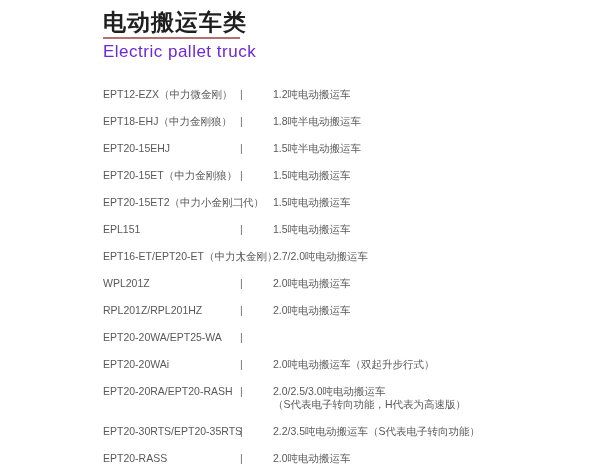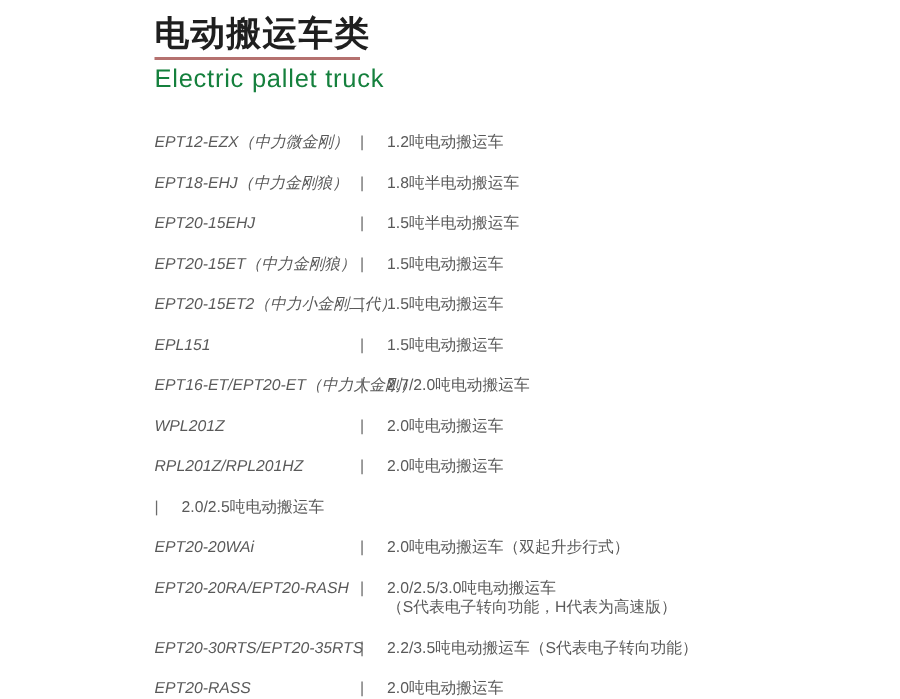--- a/index.html
+++ b/index.html
@@ -26,7 +26,7 @@
   }
   .title-en {
     font-size: 17px;
-    color: #15803d;
+    color: #6d28d9;
     margin-top: 3px;
     letter-spacing: 0.5px;
     font-weight: 400;

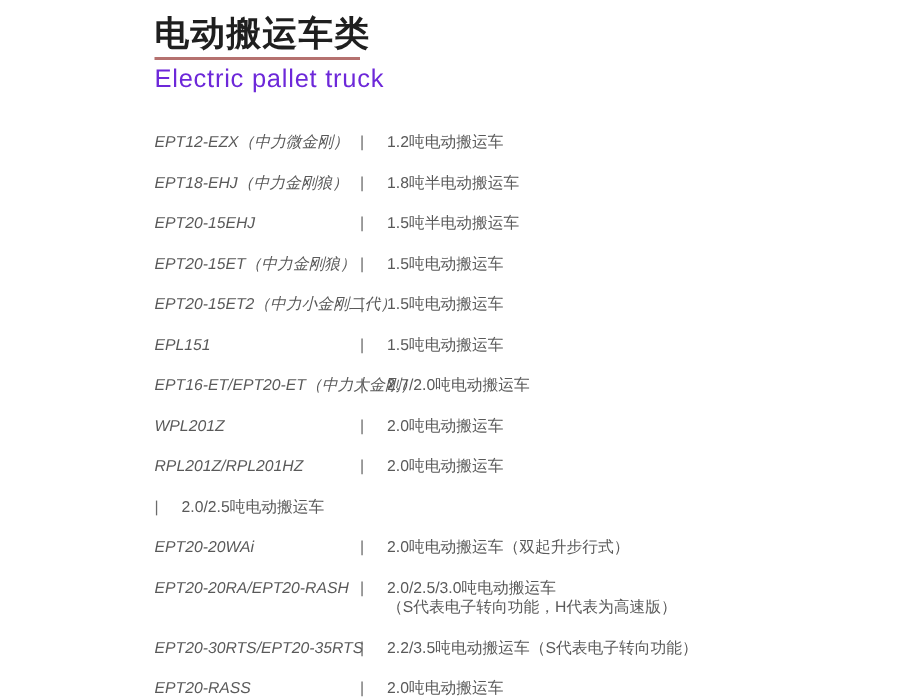--- a/index.html
+++ b/index.html
@@ -46,7 +46,6 @@
     width: 137px;
     white-space: nowrap;
     letter-spacing: 0;
-    font-style: italic;
   }
   .pipe {
     flex: 0 0 18px;

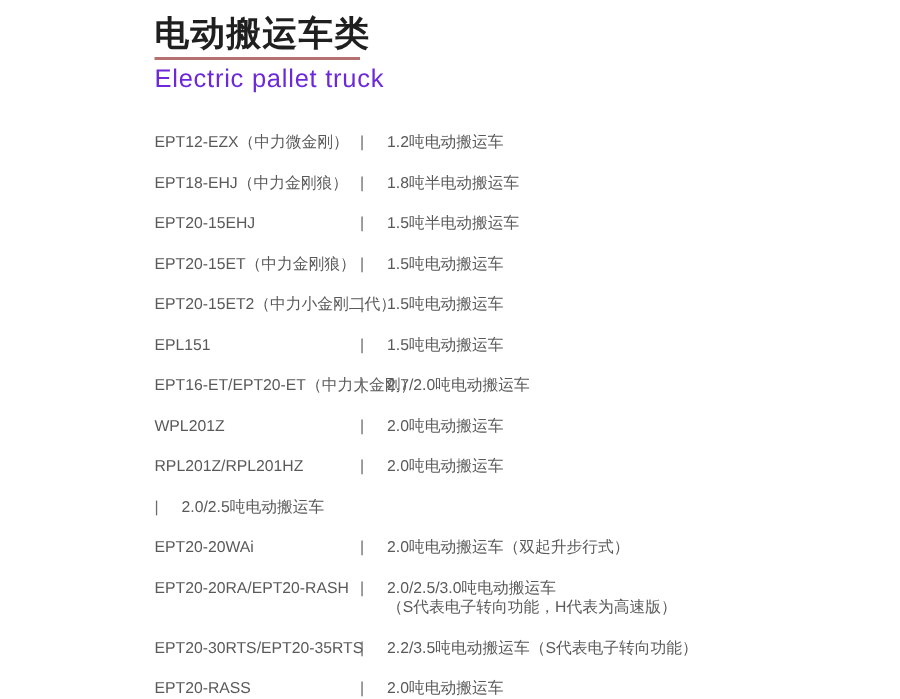--- a/index.html
+++ b/index.html
@@ -56,6 +56,7 @@
   .desc {
     flex: 1 1 auto;
     white-space: nowrap;
+    margin-left: 15px;
   }
   .line { display: block; }
 </style>

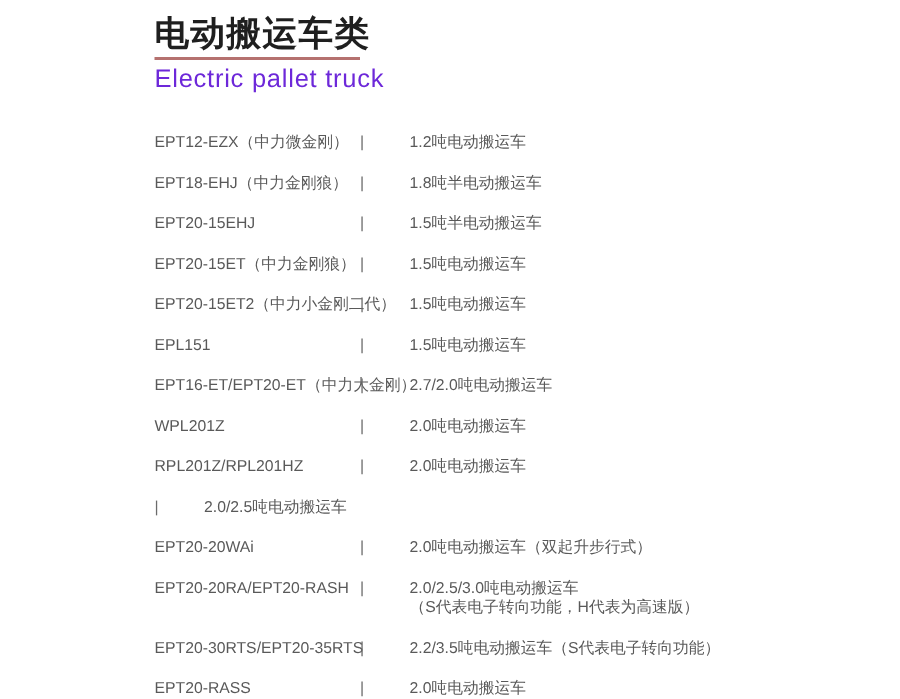--- a/index.html
+++ b/index.html
@@ -162,6 +162,9 @@
   </div>
 
   <div class="row">
+    <div class="model">
+          <span class="line">EPT20-20WA/EPT25-WA</span>
+        </div>
     <div class="pipe">|</div>
     <div class="desc">
           <span class="line">2.0/2.5吨电动搬运车</span>

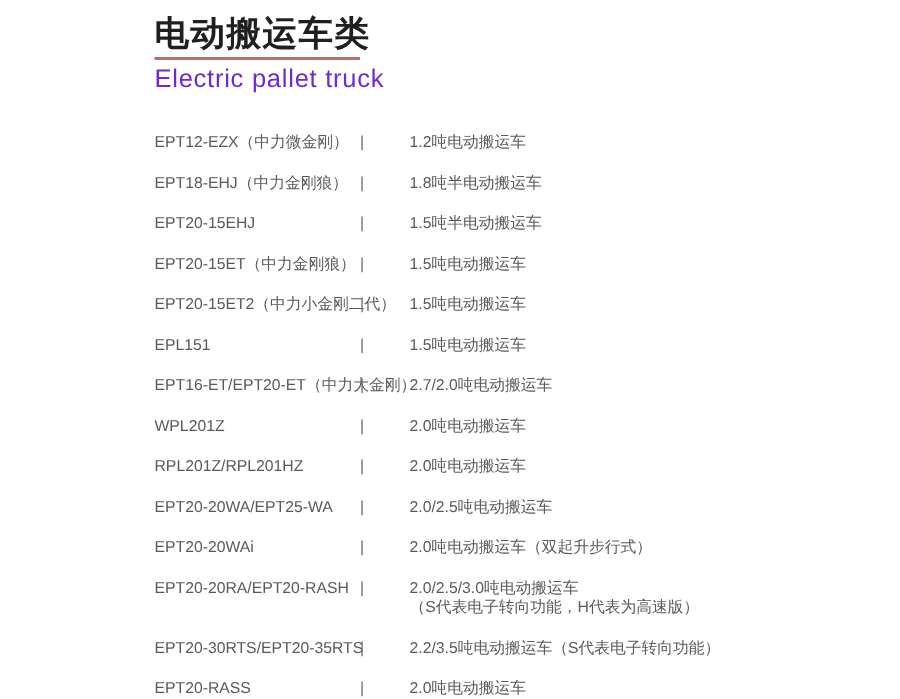--- a/index.html
+++ b/index.html
@@ -166,9 +166,6 @@
           <span class="line">EPT20-20WA/EPT25-WA</span>
         </div>
     <div class="pipe">|</div>
-    <div class="desc">
-          <span class="line">2.0/2.5吨电动搬运车</span>
-        </div>
   </div>
 
   <div class="row">

